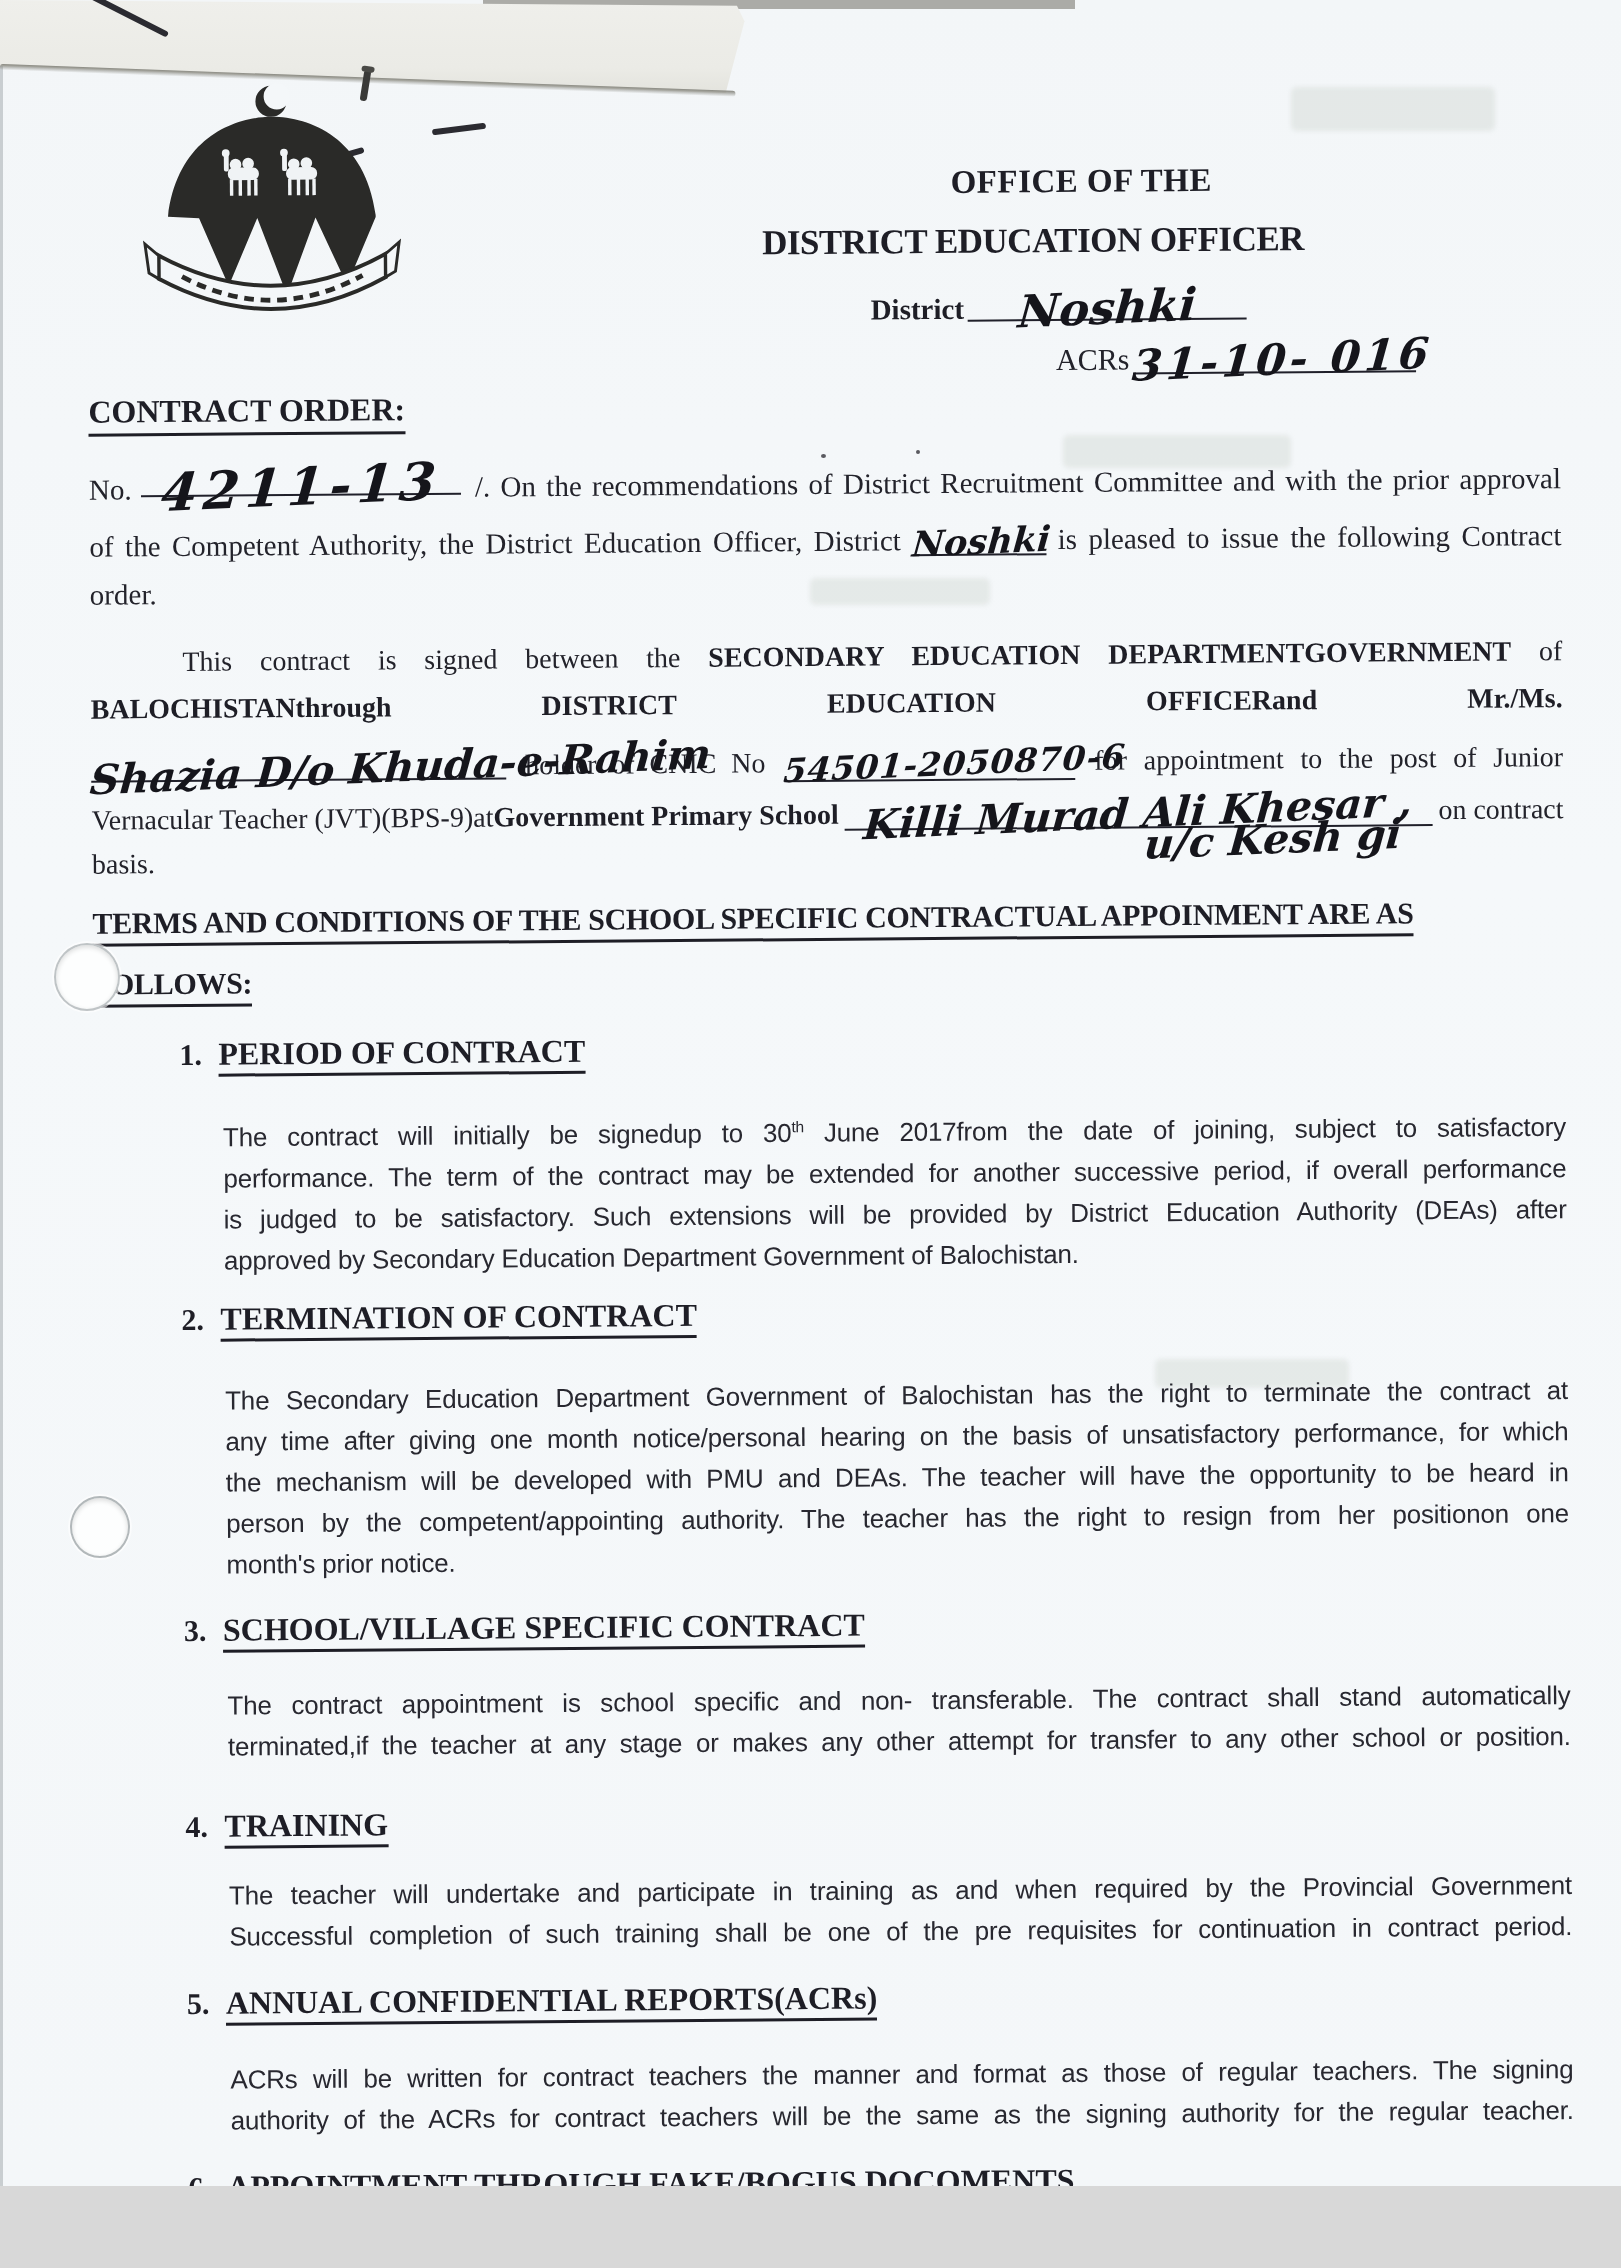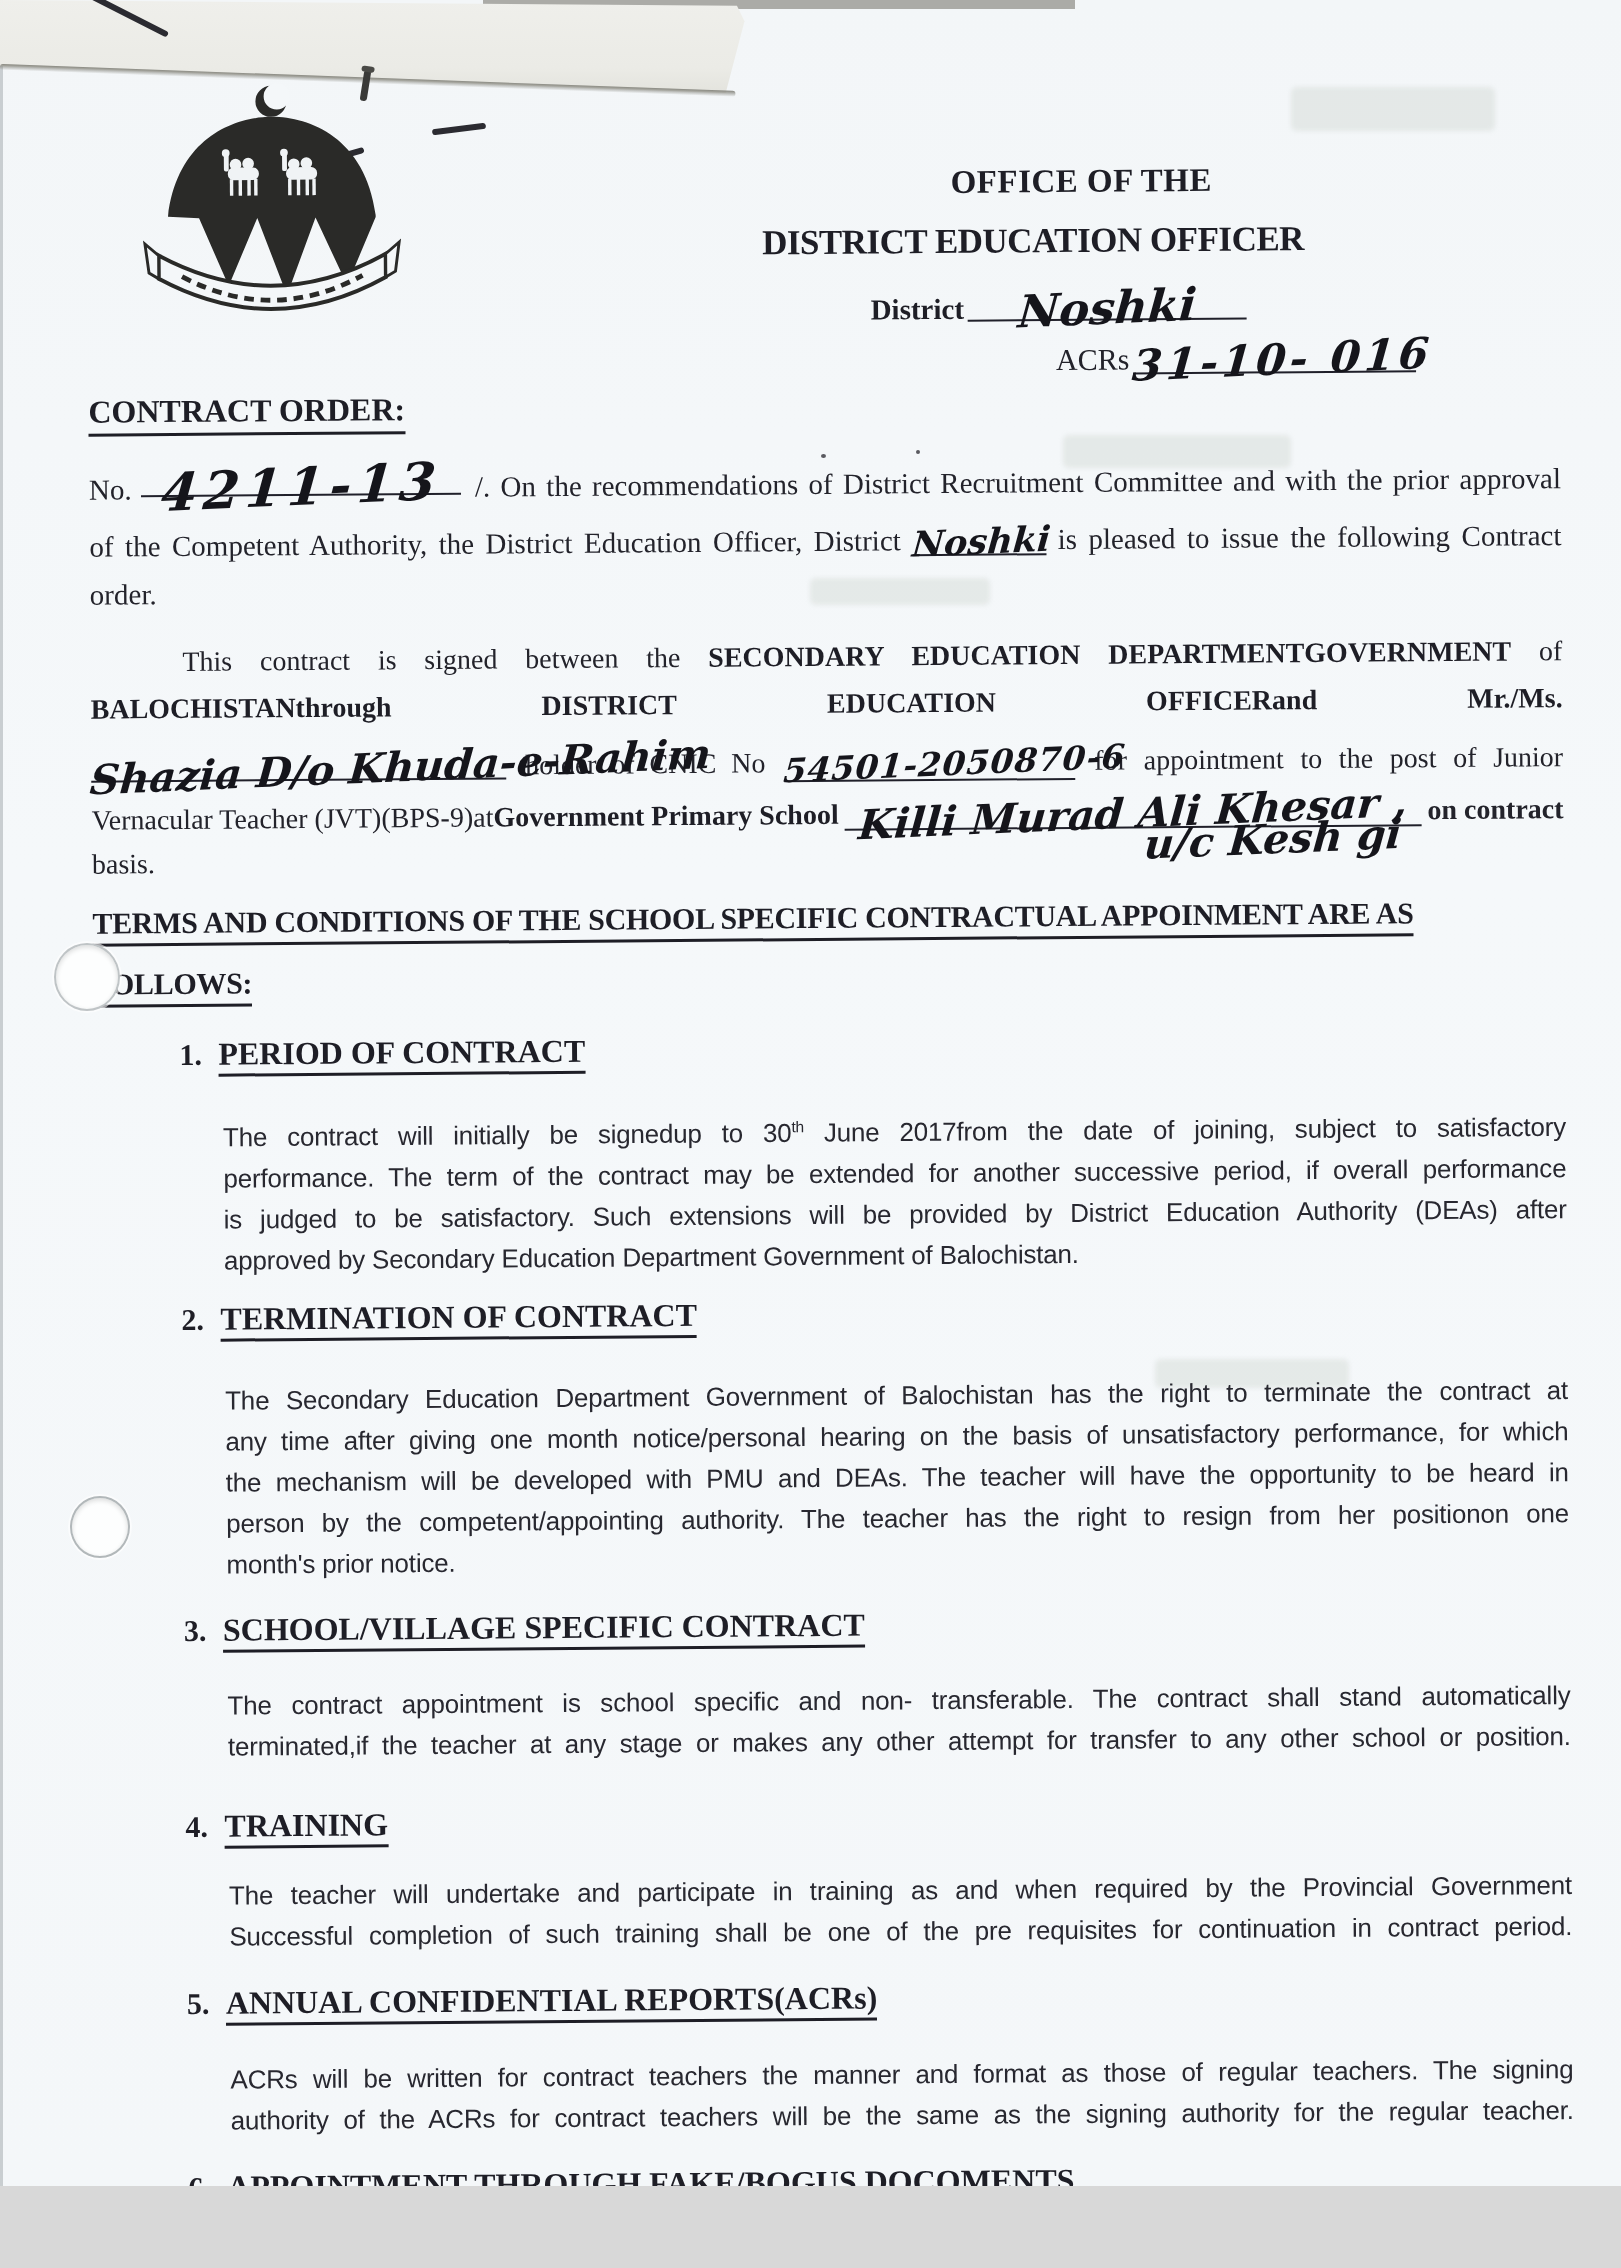--- a/index.html
+++ b/index.html
@@ -208,7 +208,7 @@
         <span style="white-space:nowrap;">Vernacular Teacher (JVT)(BPS-9)at</span>
         <span class="b" style="white-space:nowrap;">Government Primary School</span>
         <span class="blank" style="flex:1;height:43px;margin:0 5.8px;"><span class="hw hw-school">Killi Murad Ali Khesar ,</span></span>
-        <span style="white-space:nowrap;font-weight:bold;">on contract</span>
+        <span style="white-space:nowrap;">on contract</span>
       </div>
       <div class="l p2l5">basis.</div>
     </div>

